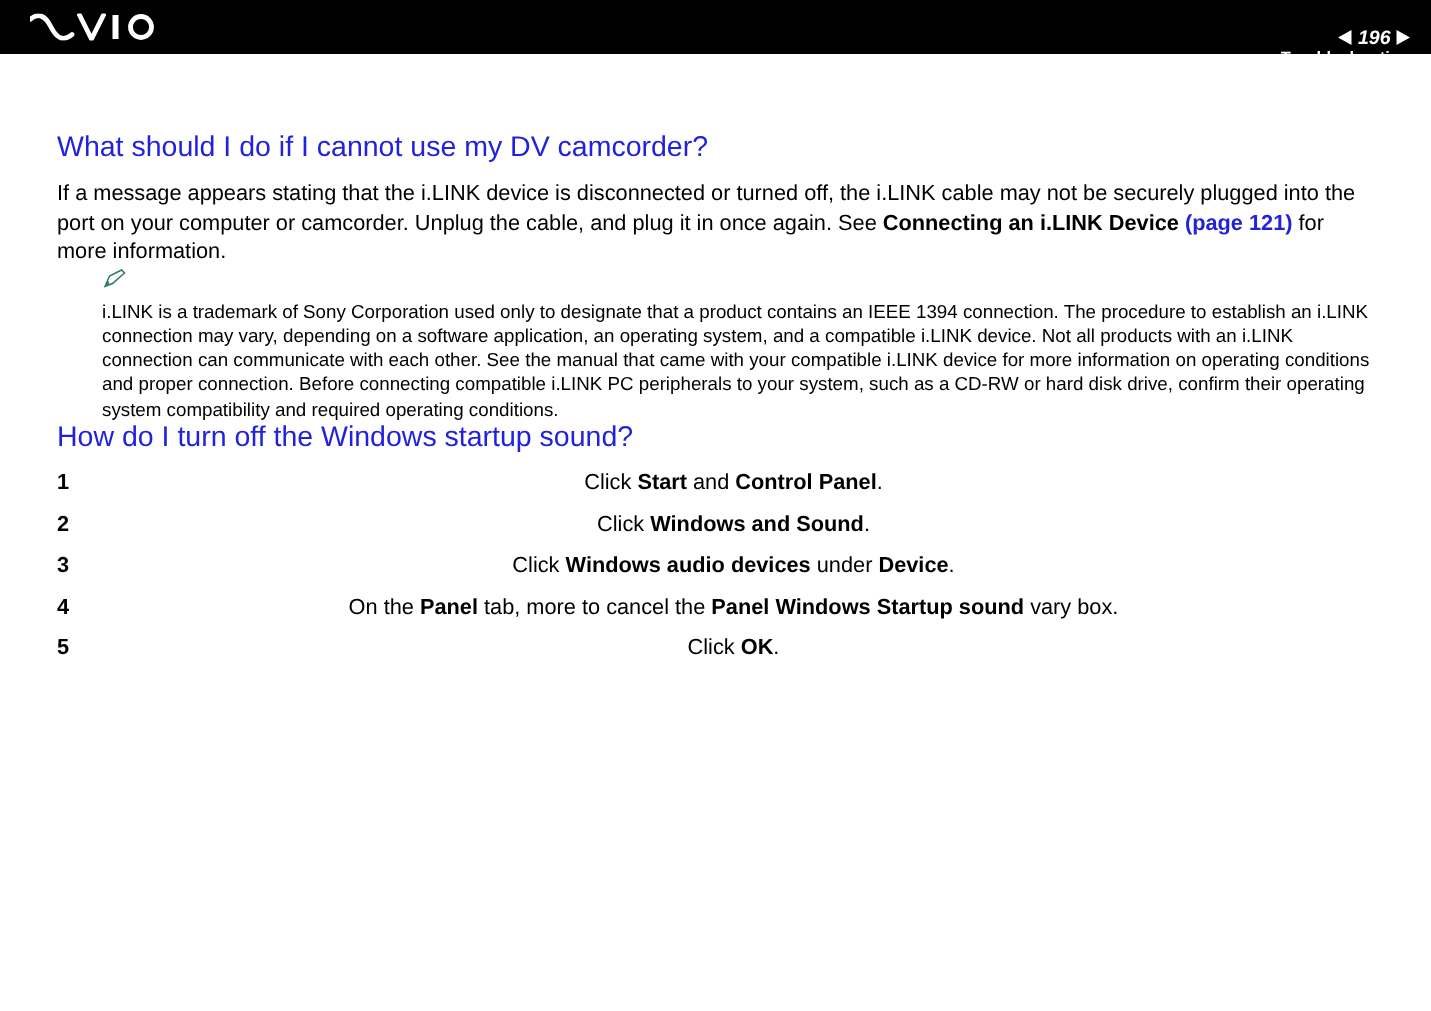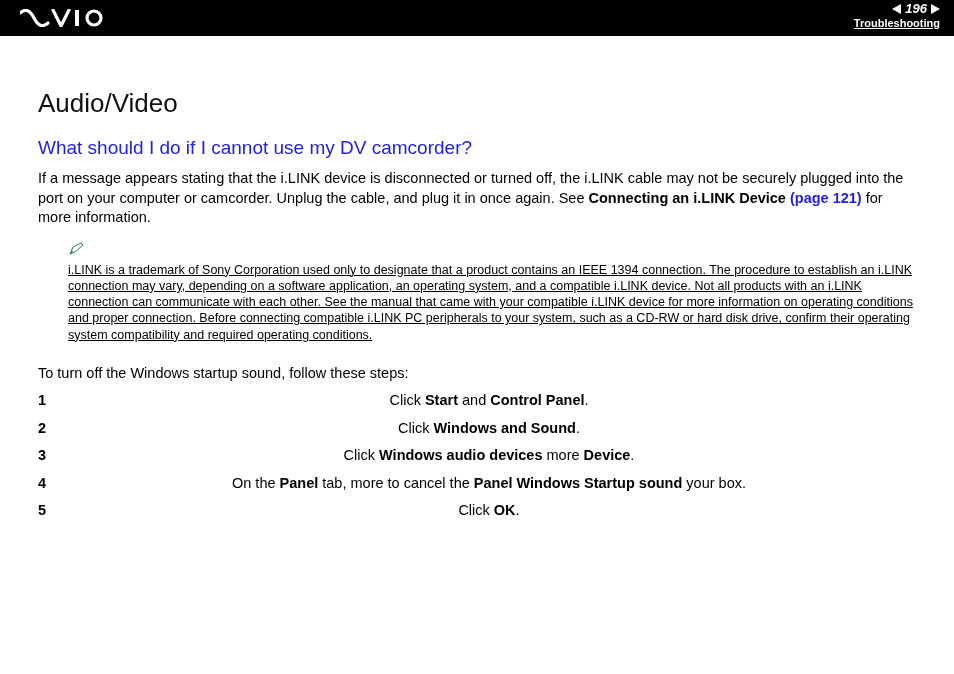--- a/index.html
+++ b/index.html
@@ -30,7 +30,7 @@
   .header-right {
     position: absolute;
     right: 14px;
-    top: 2px;
+    top: 18px;
     text-align: right;
     color: #fff;
   }

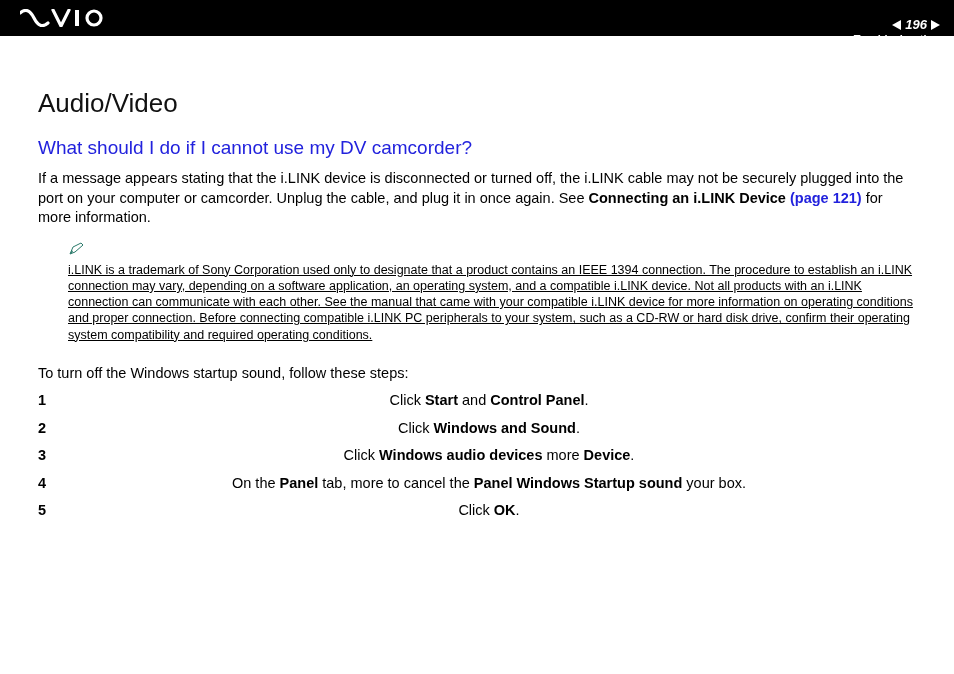--- a/index.html
+++ b/index.html
@@ -150,7 +150,6 @@
 </div>
 
 <div class="content">
-  <h1 class="page-title">Audio/Video</h1>
 
   <h2 class="question">What should I do if I cannot use my DV camcorder?</h2>
 

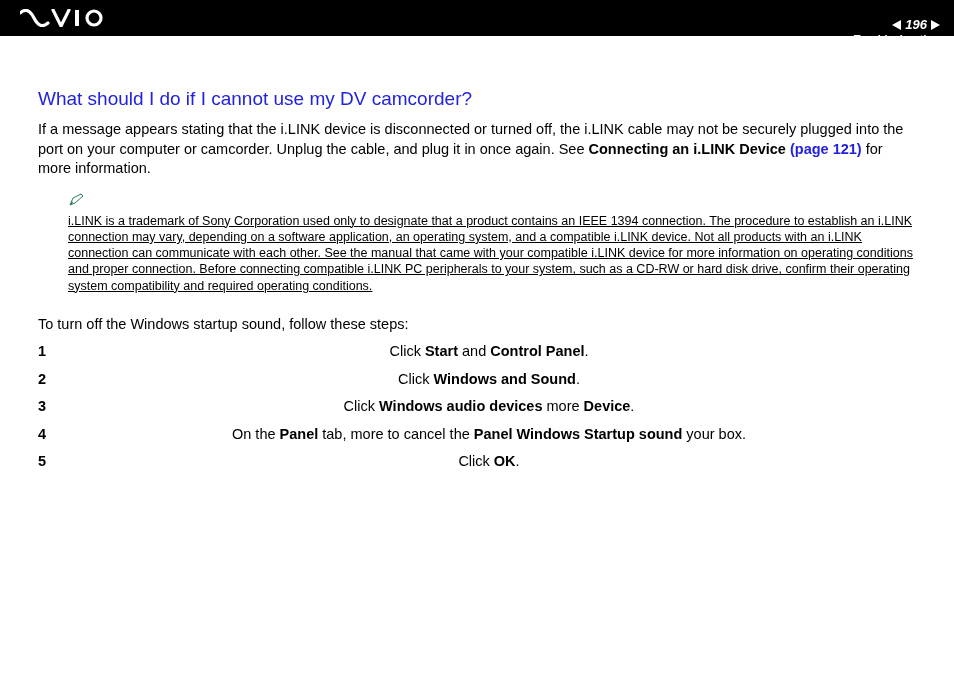--- a/index.html
+++ b/index.html
@@ -83,7 +83,6 @@
     font-size: 14.5px;
     color: #000;
     line-height: 1.35;
-    margin-bottom: 14px;
   }
   .bold { font-weight: bold; }
   .link-blue { color: #2222dd; font-weight: bold; }

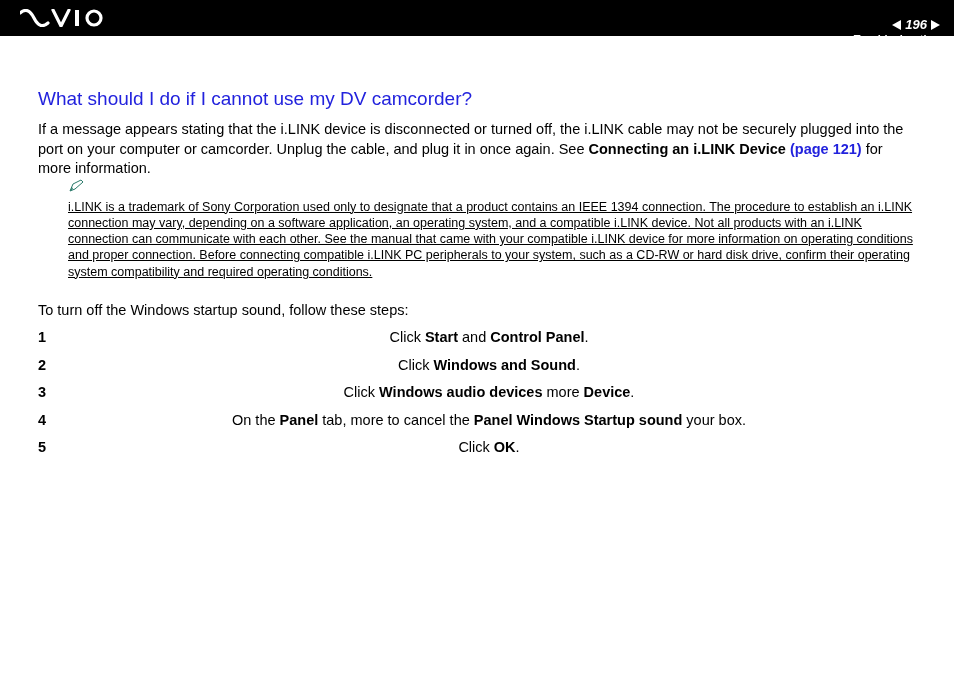--- a/index.html
+++ b/index.html
@@ -88,8 +88,6 @@
   .link-blue { color: #2222dd; font-weight: bold; }
   .note-block {
     margin-left: 30px;
-    margin-bottom: 22px;
-    text-decoration: underline;
   }
   .note-icon {
     margin-bottom: 2px;

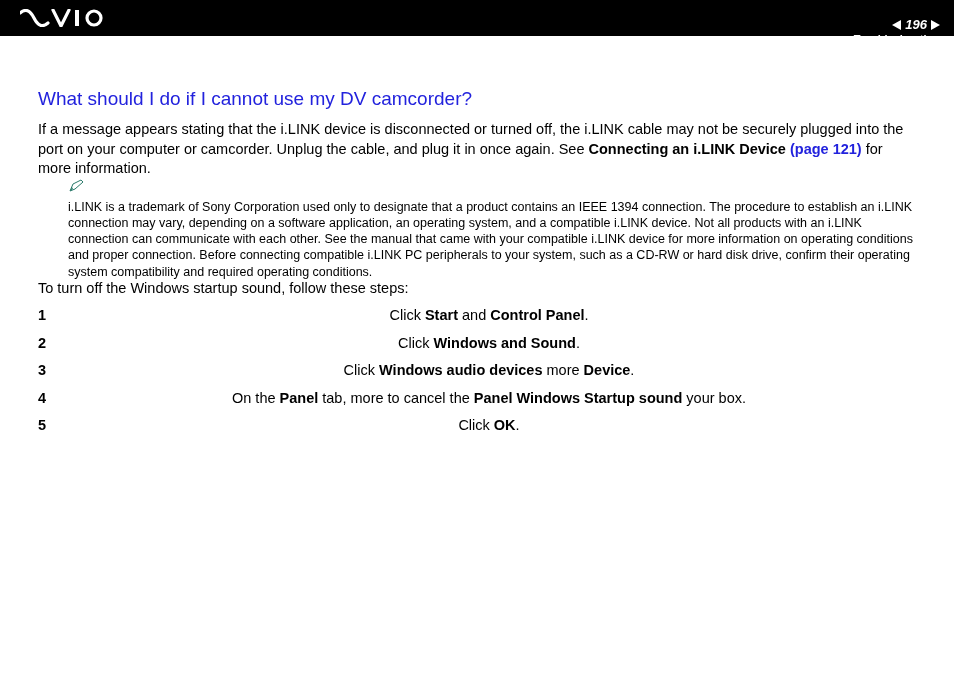--- a/index.html
+++ b/index.html
@@ -164,6 +164,7 @@
     <p class="note-text">i.LINK is a trademark of Sony Corporation used only to designate that a product contains an IEEE 1394 connection. The procedure to establish an i.LINK connection may vary, depending on a software application, an operating system, and a compatible i.LINK device. Not all products with an i.LINK connection can communicate with each other. See the manual that came with your compatible i.LINK device for more information on operating conditions and proper connection. Before connecting compatible i.LINK PC peripherals to your system, such as a CD-RW or hard disk drive, confirm their operating system compatibility and required operating conditions.</p>
   </div>
 
+  <h2 class="question">How do I turn off the Windows startup sound?</h2>
 
   <p class="intro">To turn off the Windows startup sound, follow these steps:</p>
 

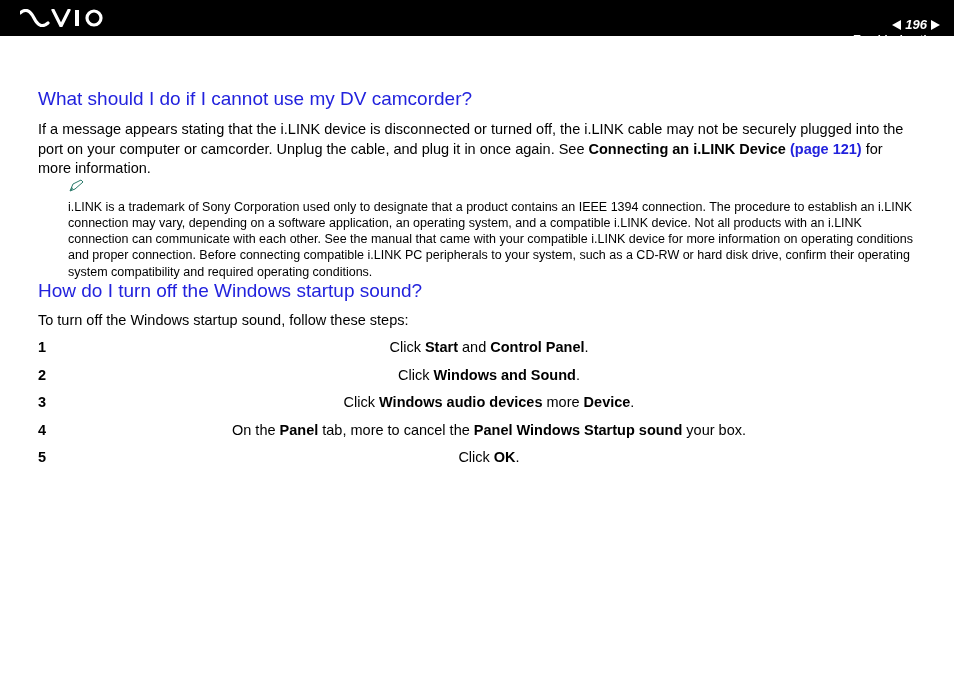--- a/index.html
+++ b/index.html
@@ -166,7 +166,6 @@
 
   <h2 class="question">How do I turn off the Windows startup sound?</h2>
 
-  <p class="intro">To turn off the Windows startup sound, follow these steps:</p>
 
   <ol class="steps">
     <li>

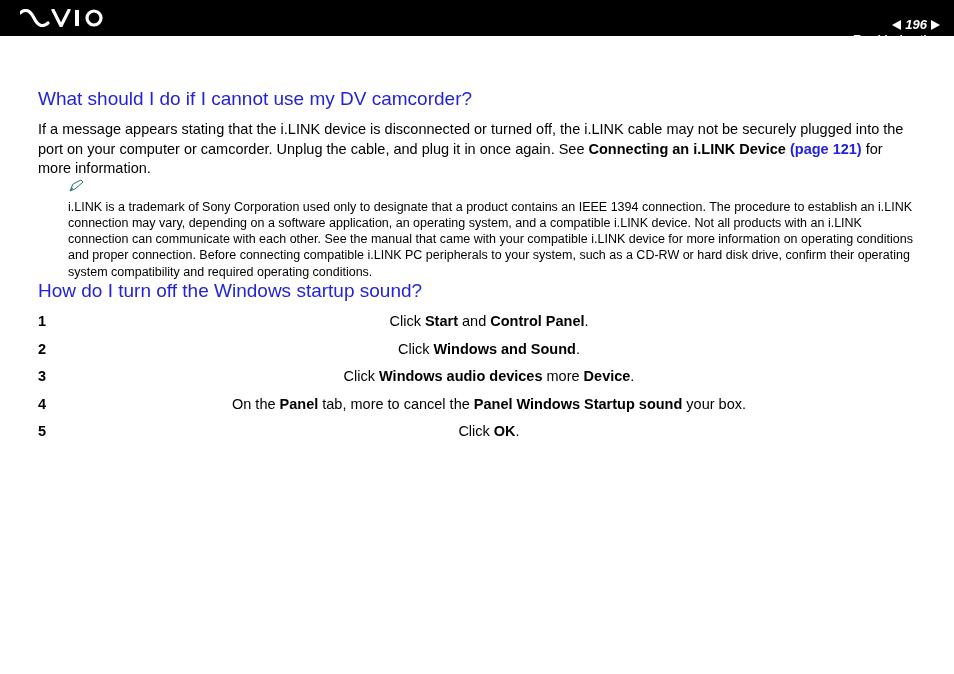--- a/index.html
+++ b/index.html
@@ -175,7 +175,7 @@
       <span>Click </span><span class="bold">Windows and Sound</span><span>.</span>
     </li>
     <li>
-      <span>Click </span><span class="bold">Windows audio devices</span><span> more </span><span class="bold">Device</span><span>.</span>
+      <span>Click </span><span class="bold">Windows audio devices</span><span> under </span><span class="bold">Device</span><span>.</span>
     </li>
     <li>
       <span>On the </span><span class="bold">Panel</span><span> tab, more to cancel the </span><span class="bold">Panel Windows Startup sound</span><span> your box.</span>

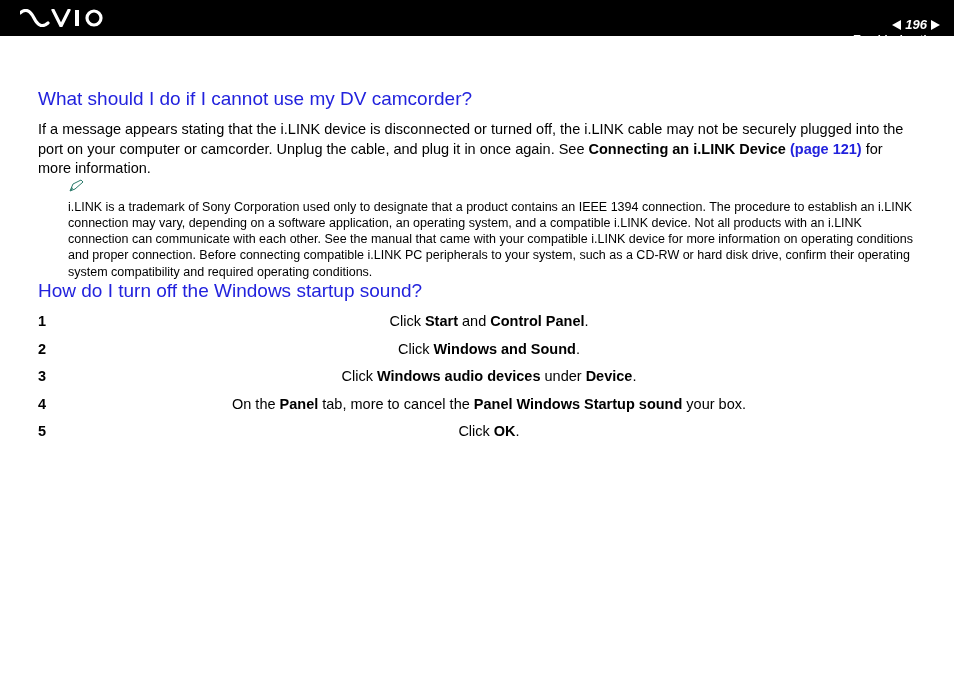--- a/index.html
+++ b/index.html
@@ -178,7 +178,7 @@
       <span>Click </span><span class="bold">Windows audio devices</span><span> under </span><span class="bold">Device</span><span>.</span>
     </li>
     <li>
-      <span>On the </span><span class="bold">Panel</span><span> tab, more to cancel the </span><span class="bold">Panel Windows Startup sound</span><span> your box.</span>
+      <span>On the </span><span class="bold">Panel</span><span> tab, more to cancel the </span><span class="bold">Panel Windows Startup sound</span><span> vary box.</span>
     </li>
     <li>
       <span>Click </span><span class="bold">OK</span><span>.</span>

